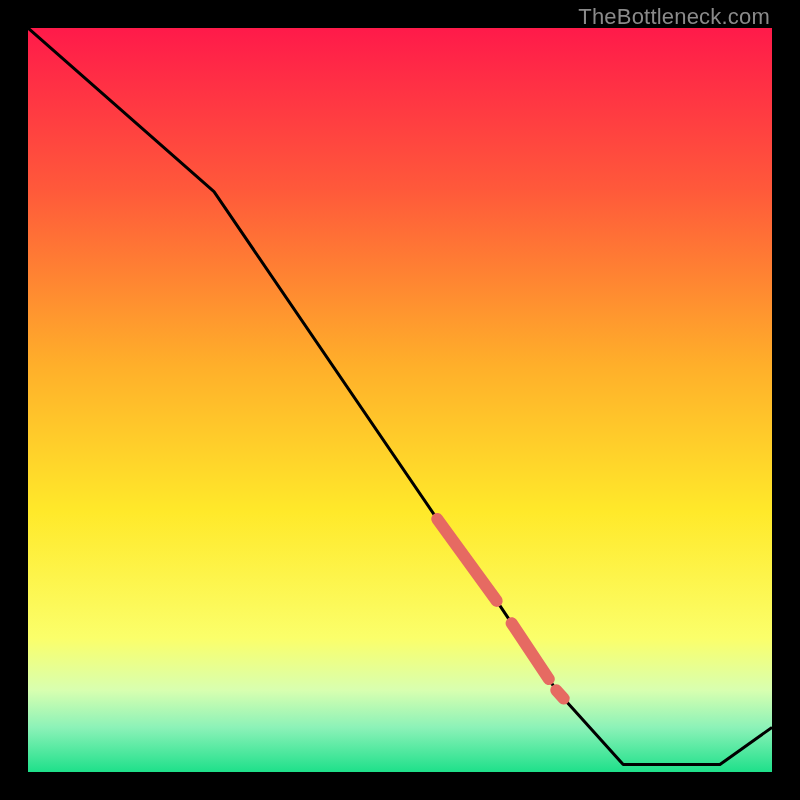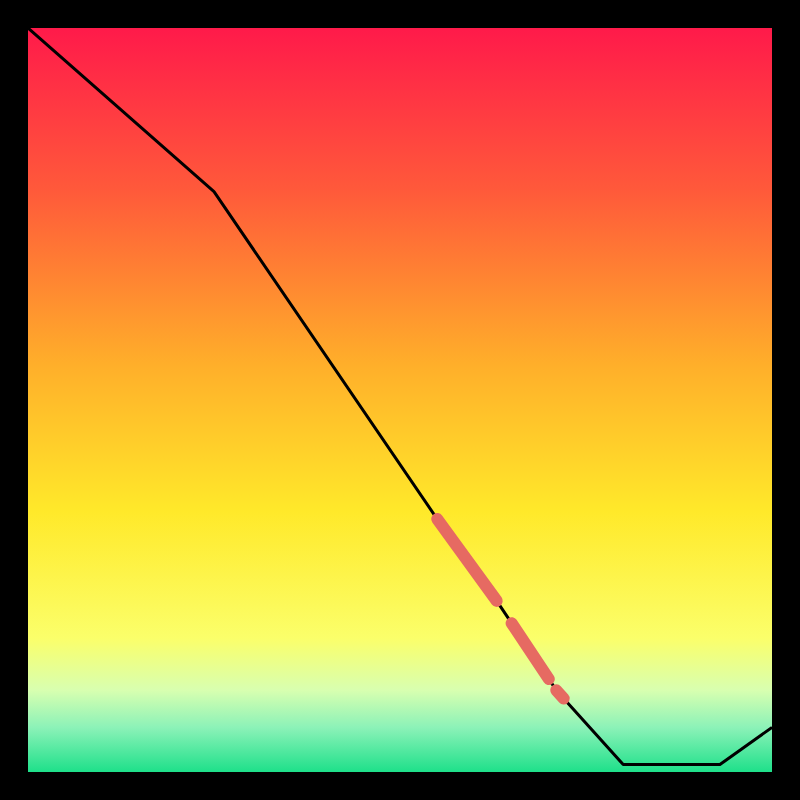--- a/index.html
+++ b/index.html
@@ -74,6 +74,7 @@
 
   </div>
 
+  <div class="attribution">TheBottleneck.com</div>
 
 </div>
 

